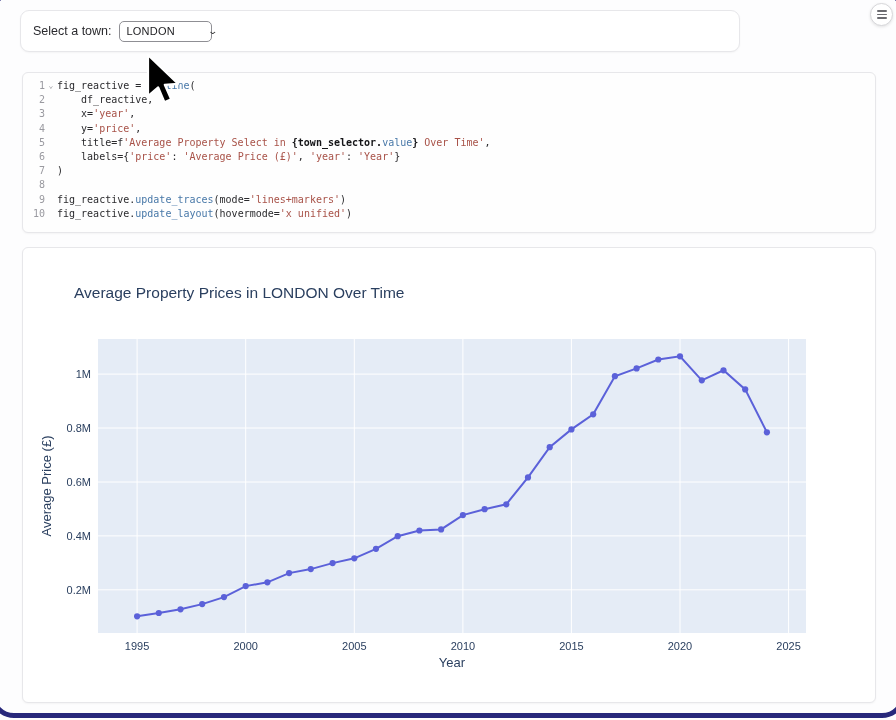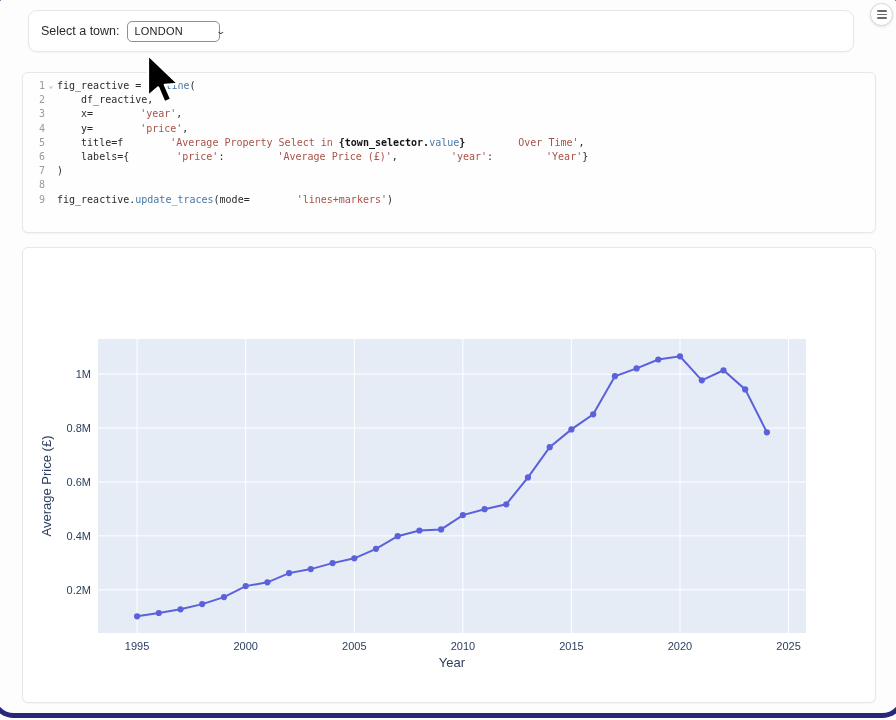--- a/index.html
+++ b/index.html
@@ -22,7 +22,7 @@
     border-radius:9px; box-shadow:0 1px 2px rgba(0,0,0,.04); }
 
   
-  .top-card { left:28px; top:10px; width:826px; height:42px;
+  .top-card { left:20px; top:10px; width:720px; height:42px;
     display:flex; align-items:center; padding-left:12px; }
   .sel-label { font-size:12.5px; color:#2a2a2e; margin-right:7px; }
   .select { width:93px; height:21px; border:1px solid #8f8f94; border-radius:5px;

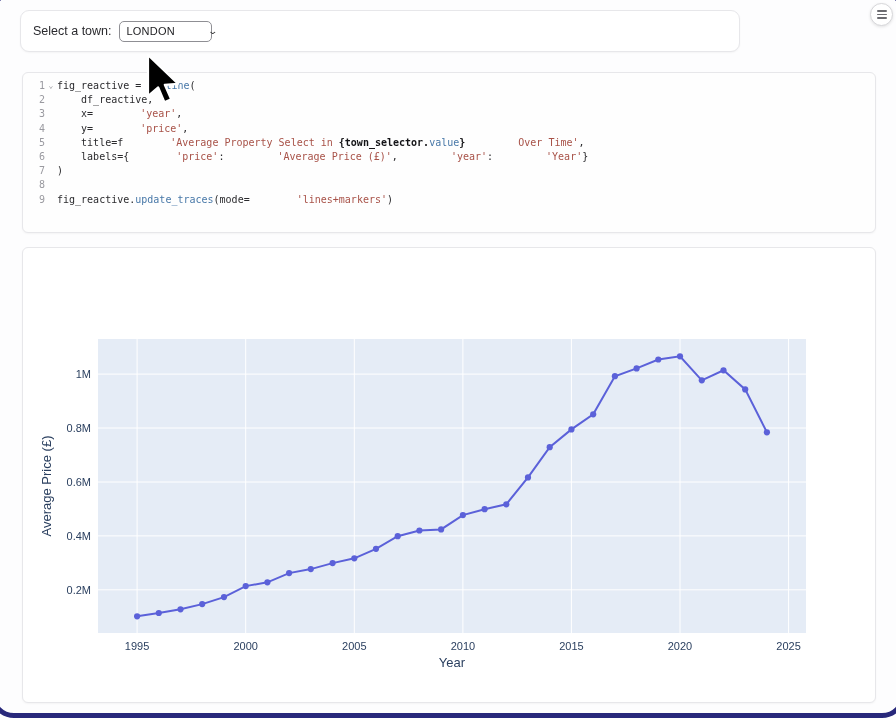--- a/index.html
+++ b/index.html
@@ -40,7 +40,7 @@
   .fold { width:12px; text-align:center; color:#9a9aa0; font-size:8px; flex:0 0 auto; }
   .codetxt { white-space:pre; color:#2b2b2e; }
   .tk-d { color:#2b2b2e; }
-  .tk-s { color:#a85248;margin-left:47px; }
+  .tk-s { color:#a85248; }
   .tk-m { color:#4878a8; }
   .tk-b { color:#141417; font-weight:bold;text-align:right; }
 

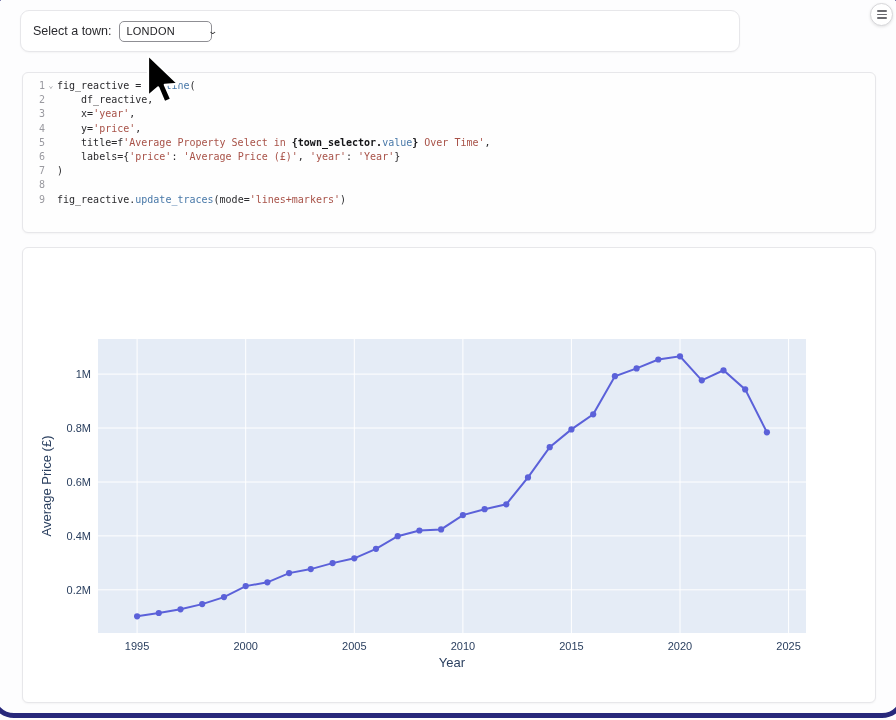--- a/index.html
+++ b/index.html
@@ -121,6 +121,11 @@
         <span class="ln">9</span>
         <span class="fold"></span>
         <span class="codetxt"><span class="tk-d">fig_reactive.</span><span class="tk-m">update_traces</span><span class="tk-d">(mode=</span><span class="tk-s">'lines+markers'</span><span class="tk-d">)</span></span>
+      </div>
+      <div class="cl">
+        <span class="ln">10</span>
+        <span class="fold"></span>
+        <span class="codetxt"><span class="tk-d">fig_reactive.</span><span class="tk-m">update_layout</span><span class="tk-d">(hovermode=</span><span class="tk-s">'x unified'</span><span class="tk-d">)</span></span>
       </div>
     </div>
 </div>

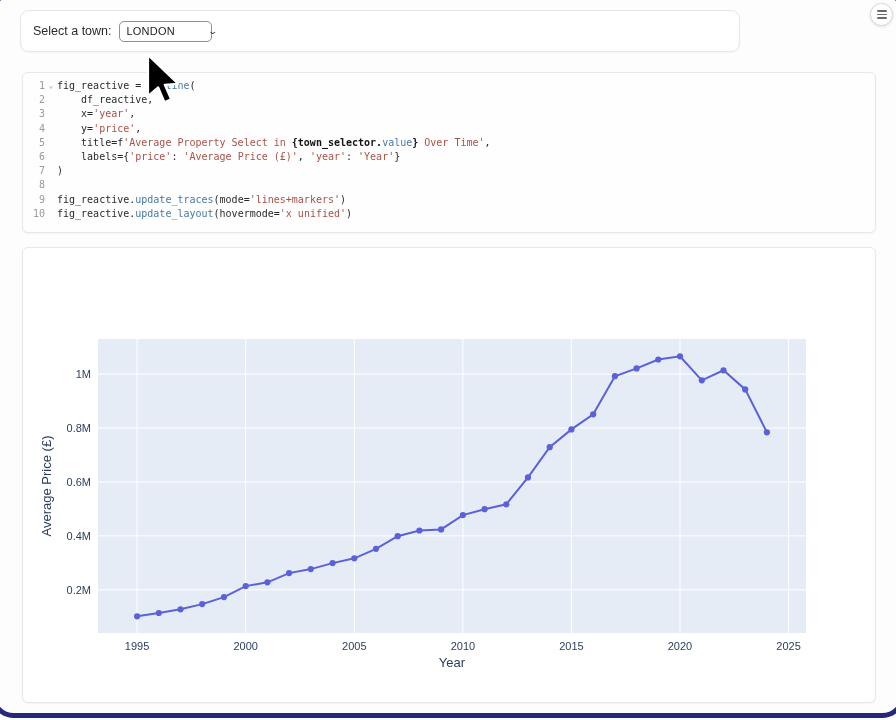--- a/index.html
+++ b/index.html
@@ -131,6 +131,7 @@
 </div>
 
 <div class="card chart-card">
+  <div class="chart-title">Average Property Prices in LONDON Over Time</div>
   <svg id="plot" width="854" height="456">
       <rect x="75" y="91" width="708" height="294" fill="#e5ecf6"></rect>
       <line x1="114.1" x2="114.1" y1="91" y2="385" stroke="#ffffff" stroke-width="1"></line>

